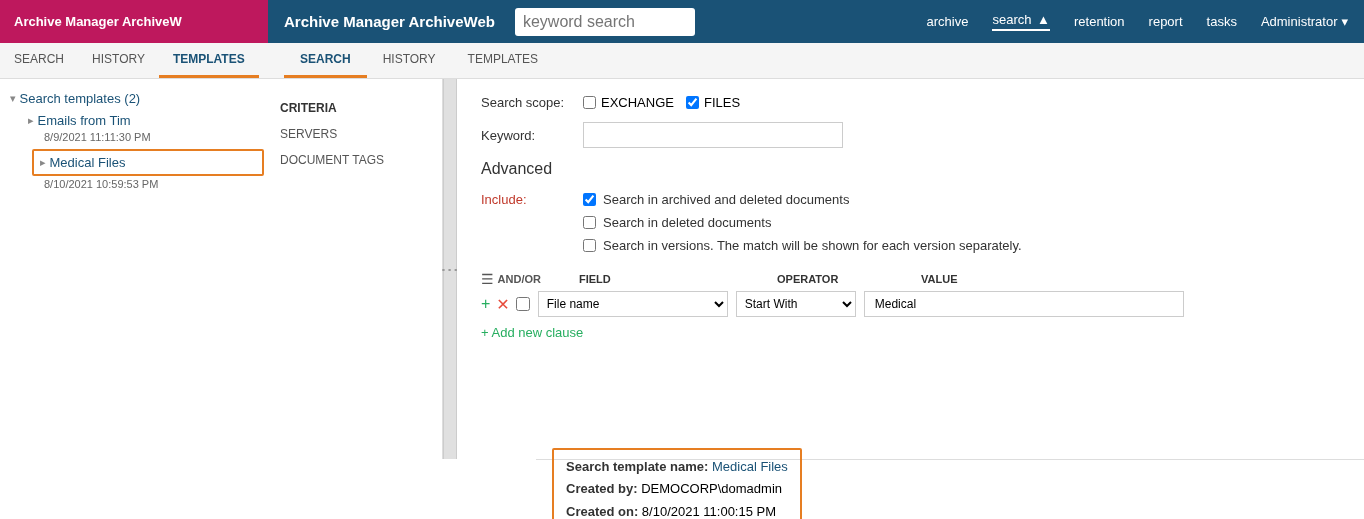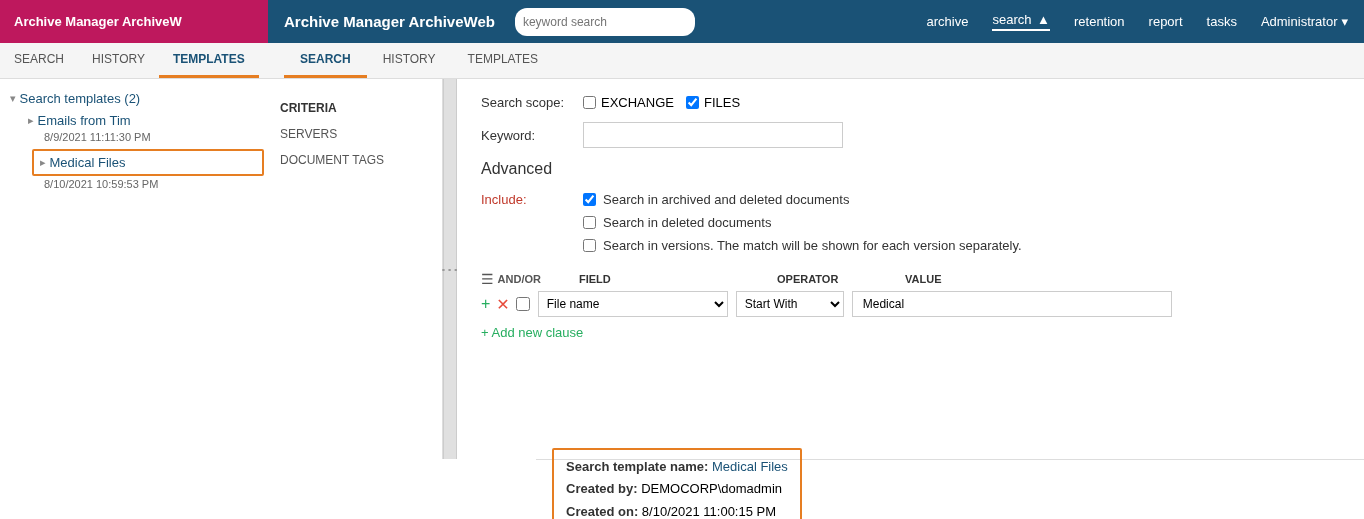--- a/index.html
+++ b/index.html
@@ -126,9 +126,9 @@
       width: 180px;
       height: 28px;
       border: none;
-      border-radius: 12px;
+      border-radius: 3px;
       padding: 0 8px;
-      font-size: 12px;
+      font-size: 16px;
       color: #aaa;
       background: white;
     }

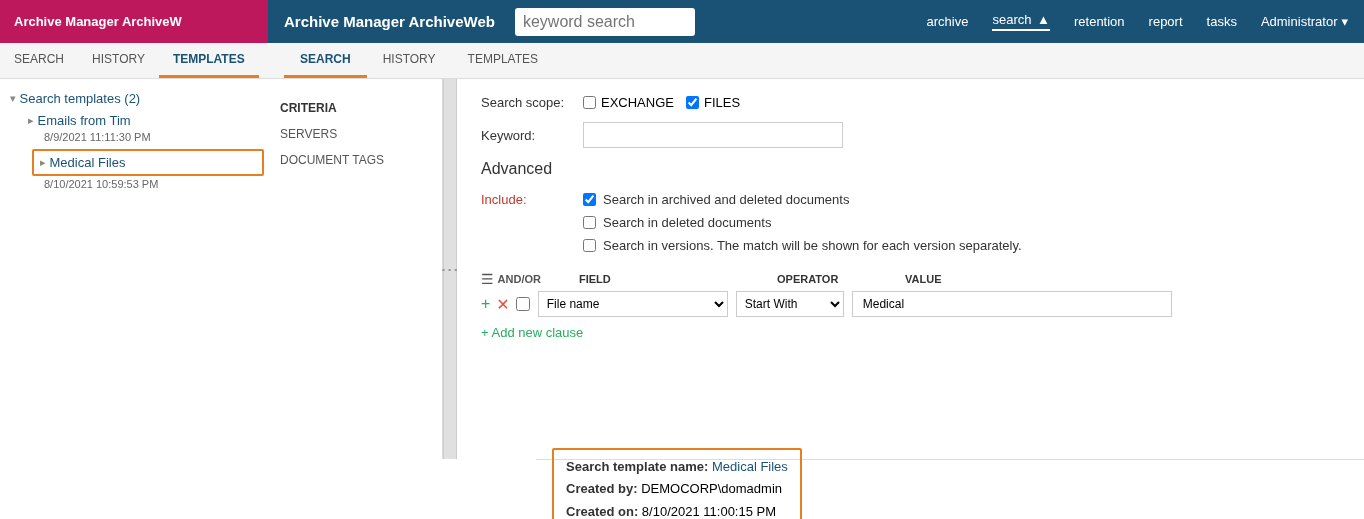--- a/index.html
+++ b/index.html
@@ -482,7 +482,7 @@
           <div style="width:32px;"></div>
           <div style="width:190px; font-size:11px; font-weight:bold; color:#333;">FIELD</div>
           <div style="width:120px; font-size:11px; font-weight:bold; color:#333;">OPERATOR</div>
-          <div style="font-size:11px; font-weight:bold; color:#333;">VALUE</div>
+          <div style="font-size:11px; font-weight:bold; color:#333;margin-left:16px;">VALUE</div>
         </div>
 
         <div class="clause-row">

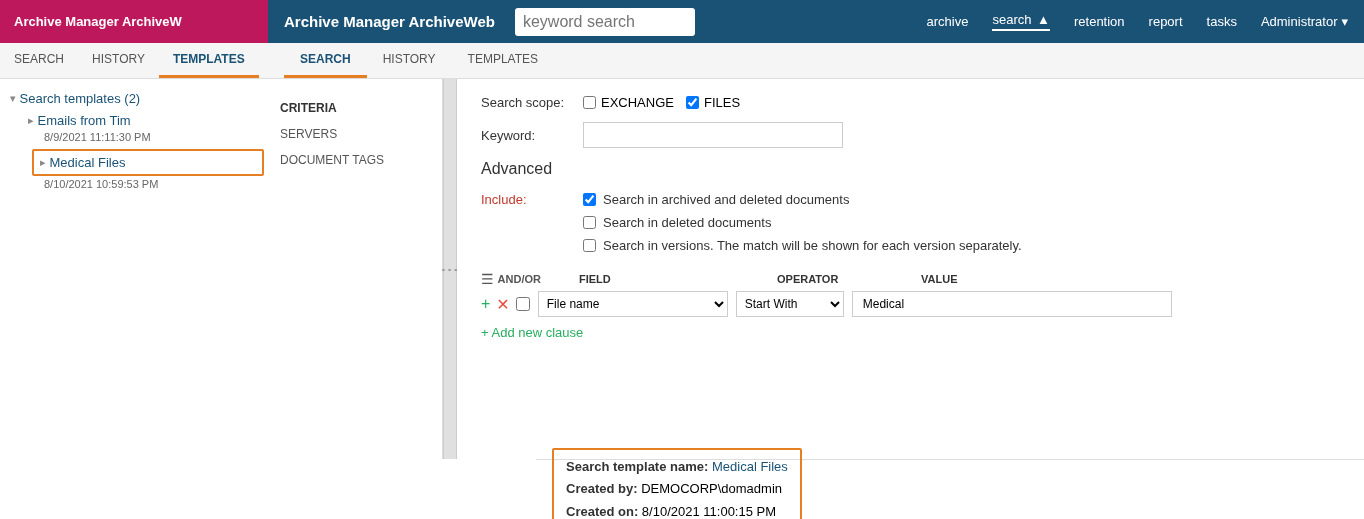--- a/index.html
+++ b/index.html
@@ -288,7 +288,7 @@
       background: white;
     }
     .field-select { width: 190px; }
-    .operator-select { width: 108px; }
+    .operator-select { width: 120px; }
     .value-input {
       width: 320px;
       height: 26px;

